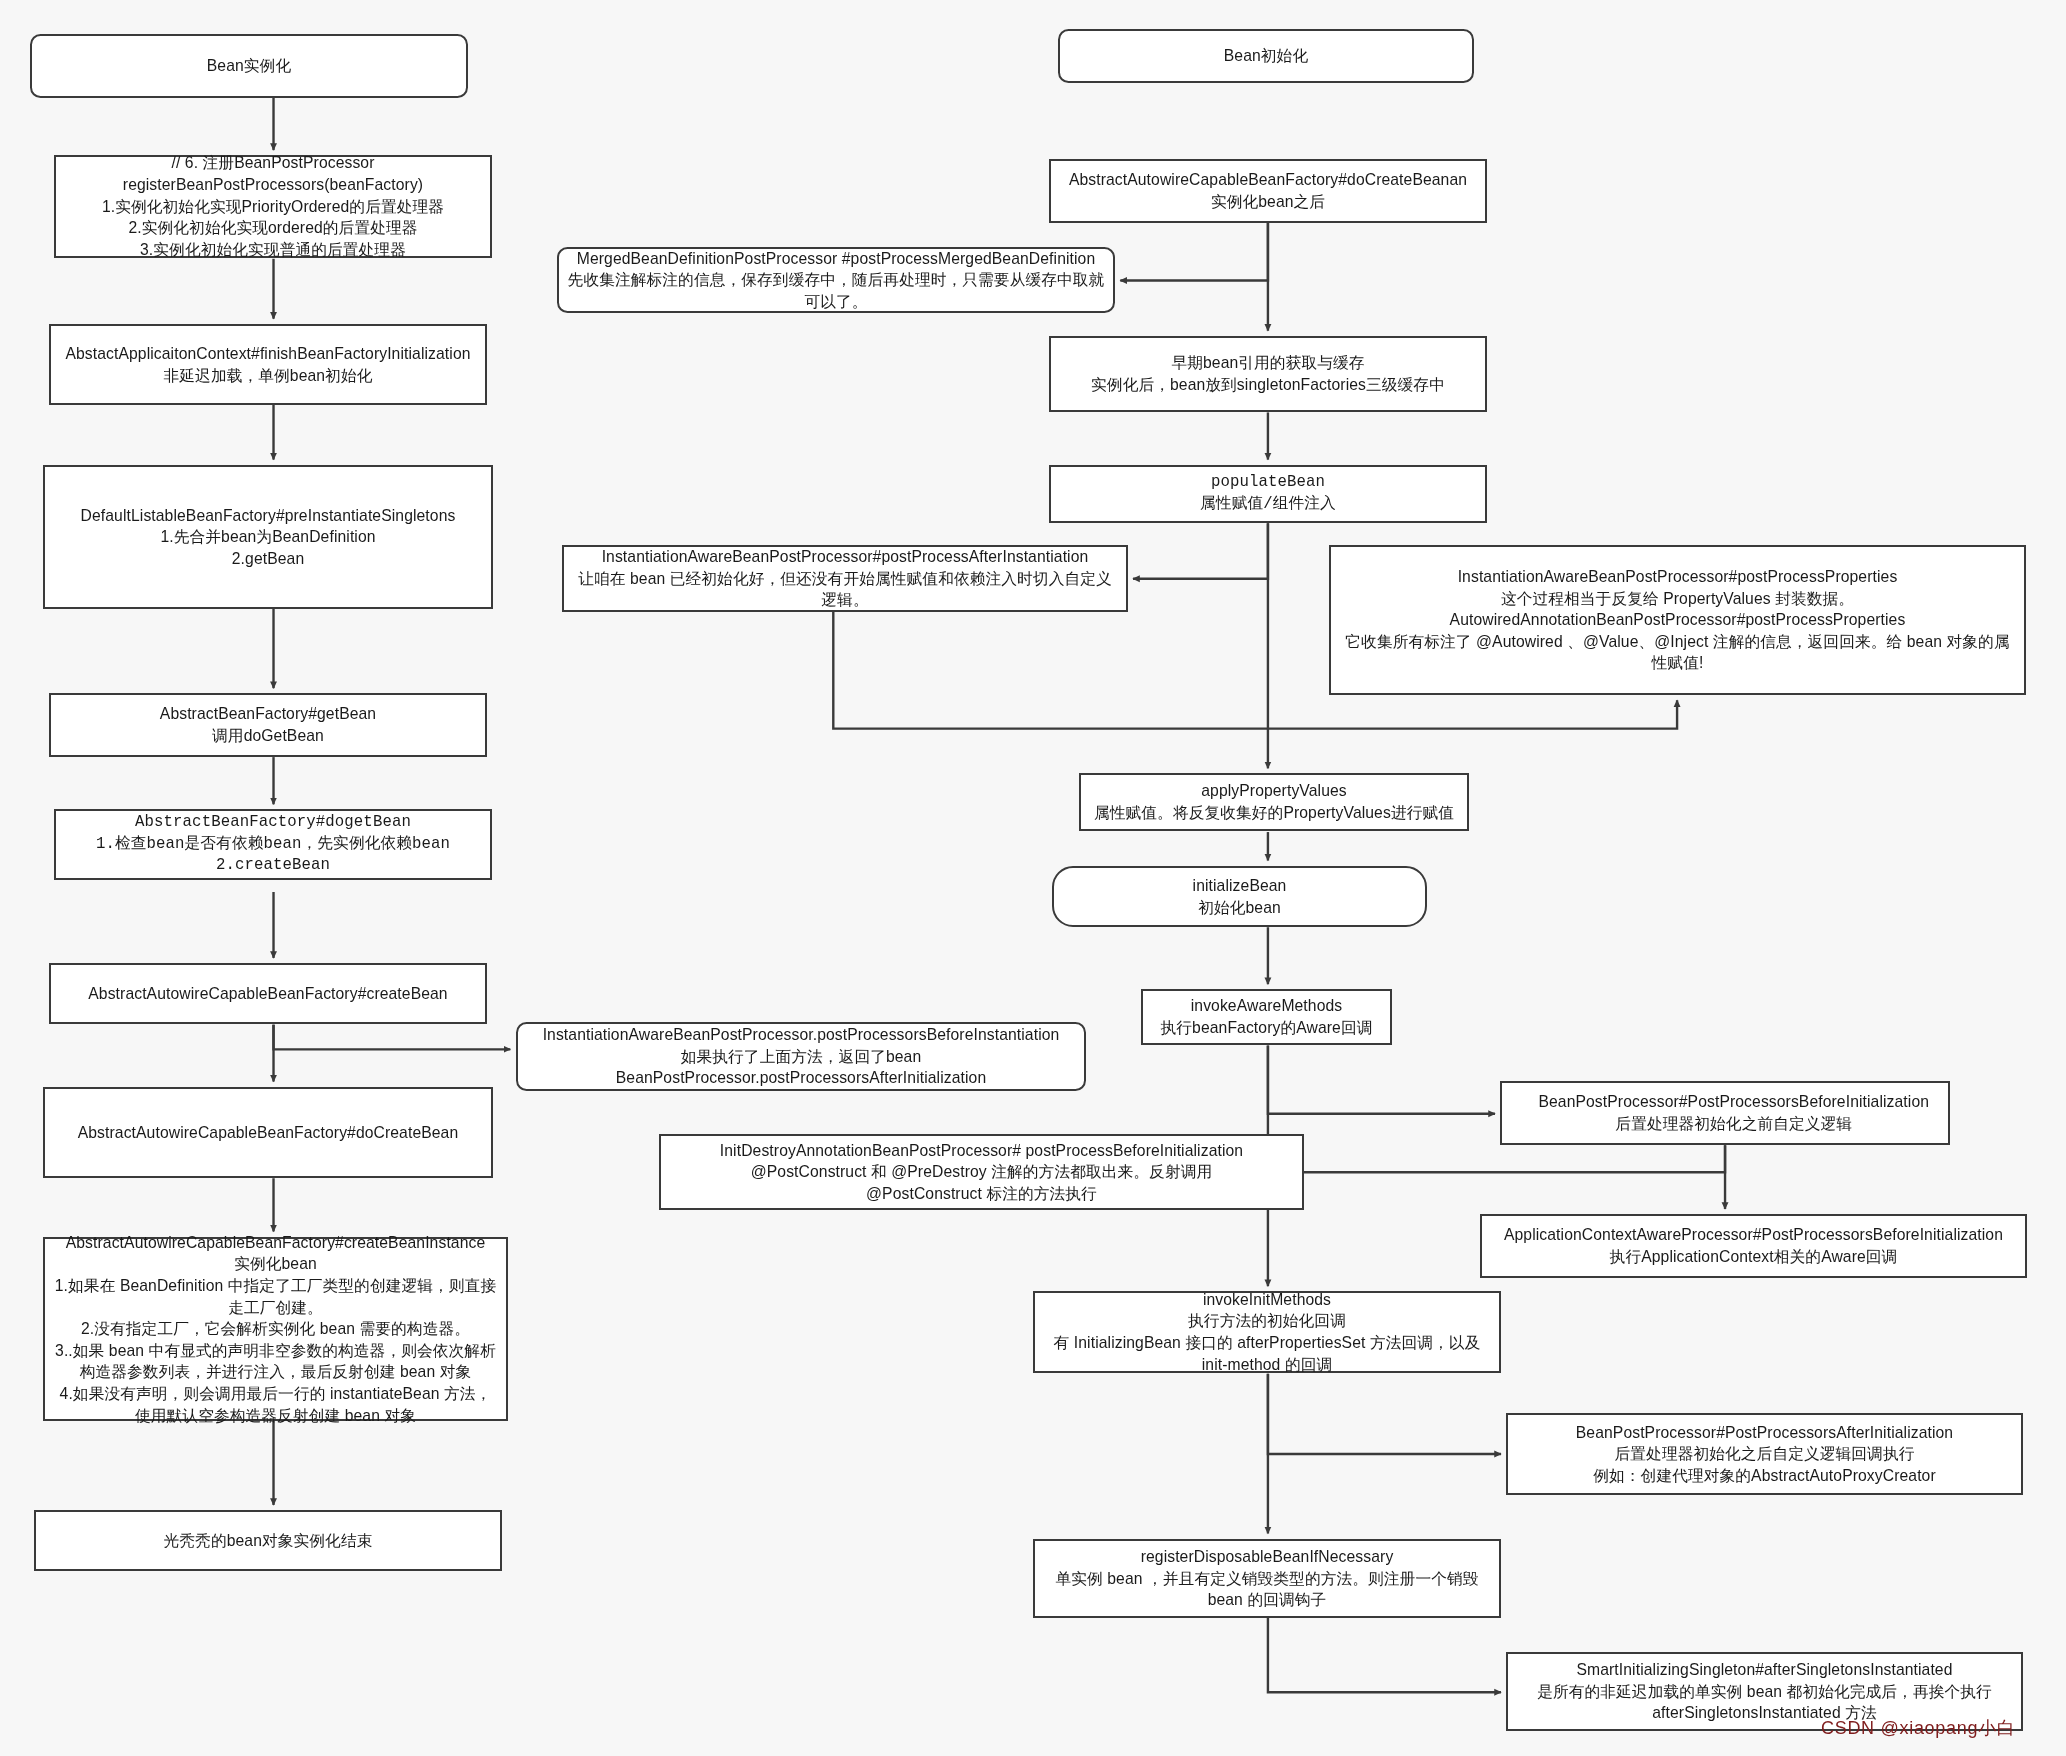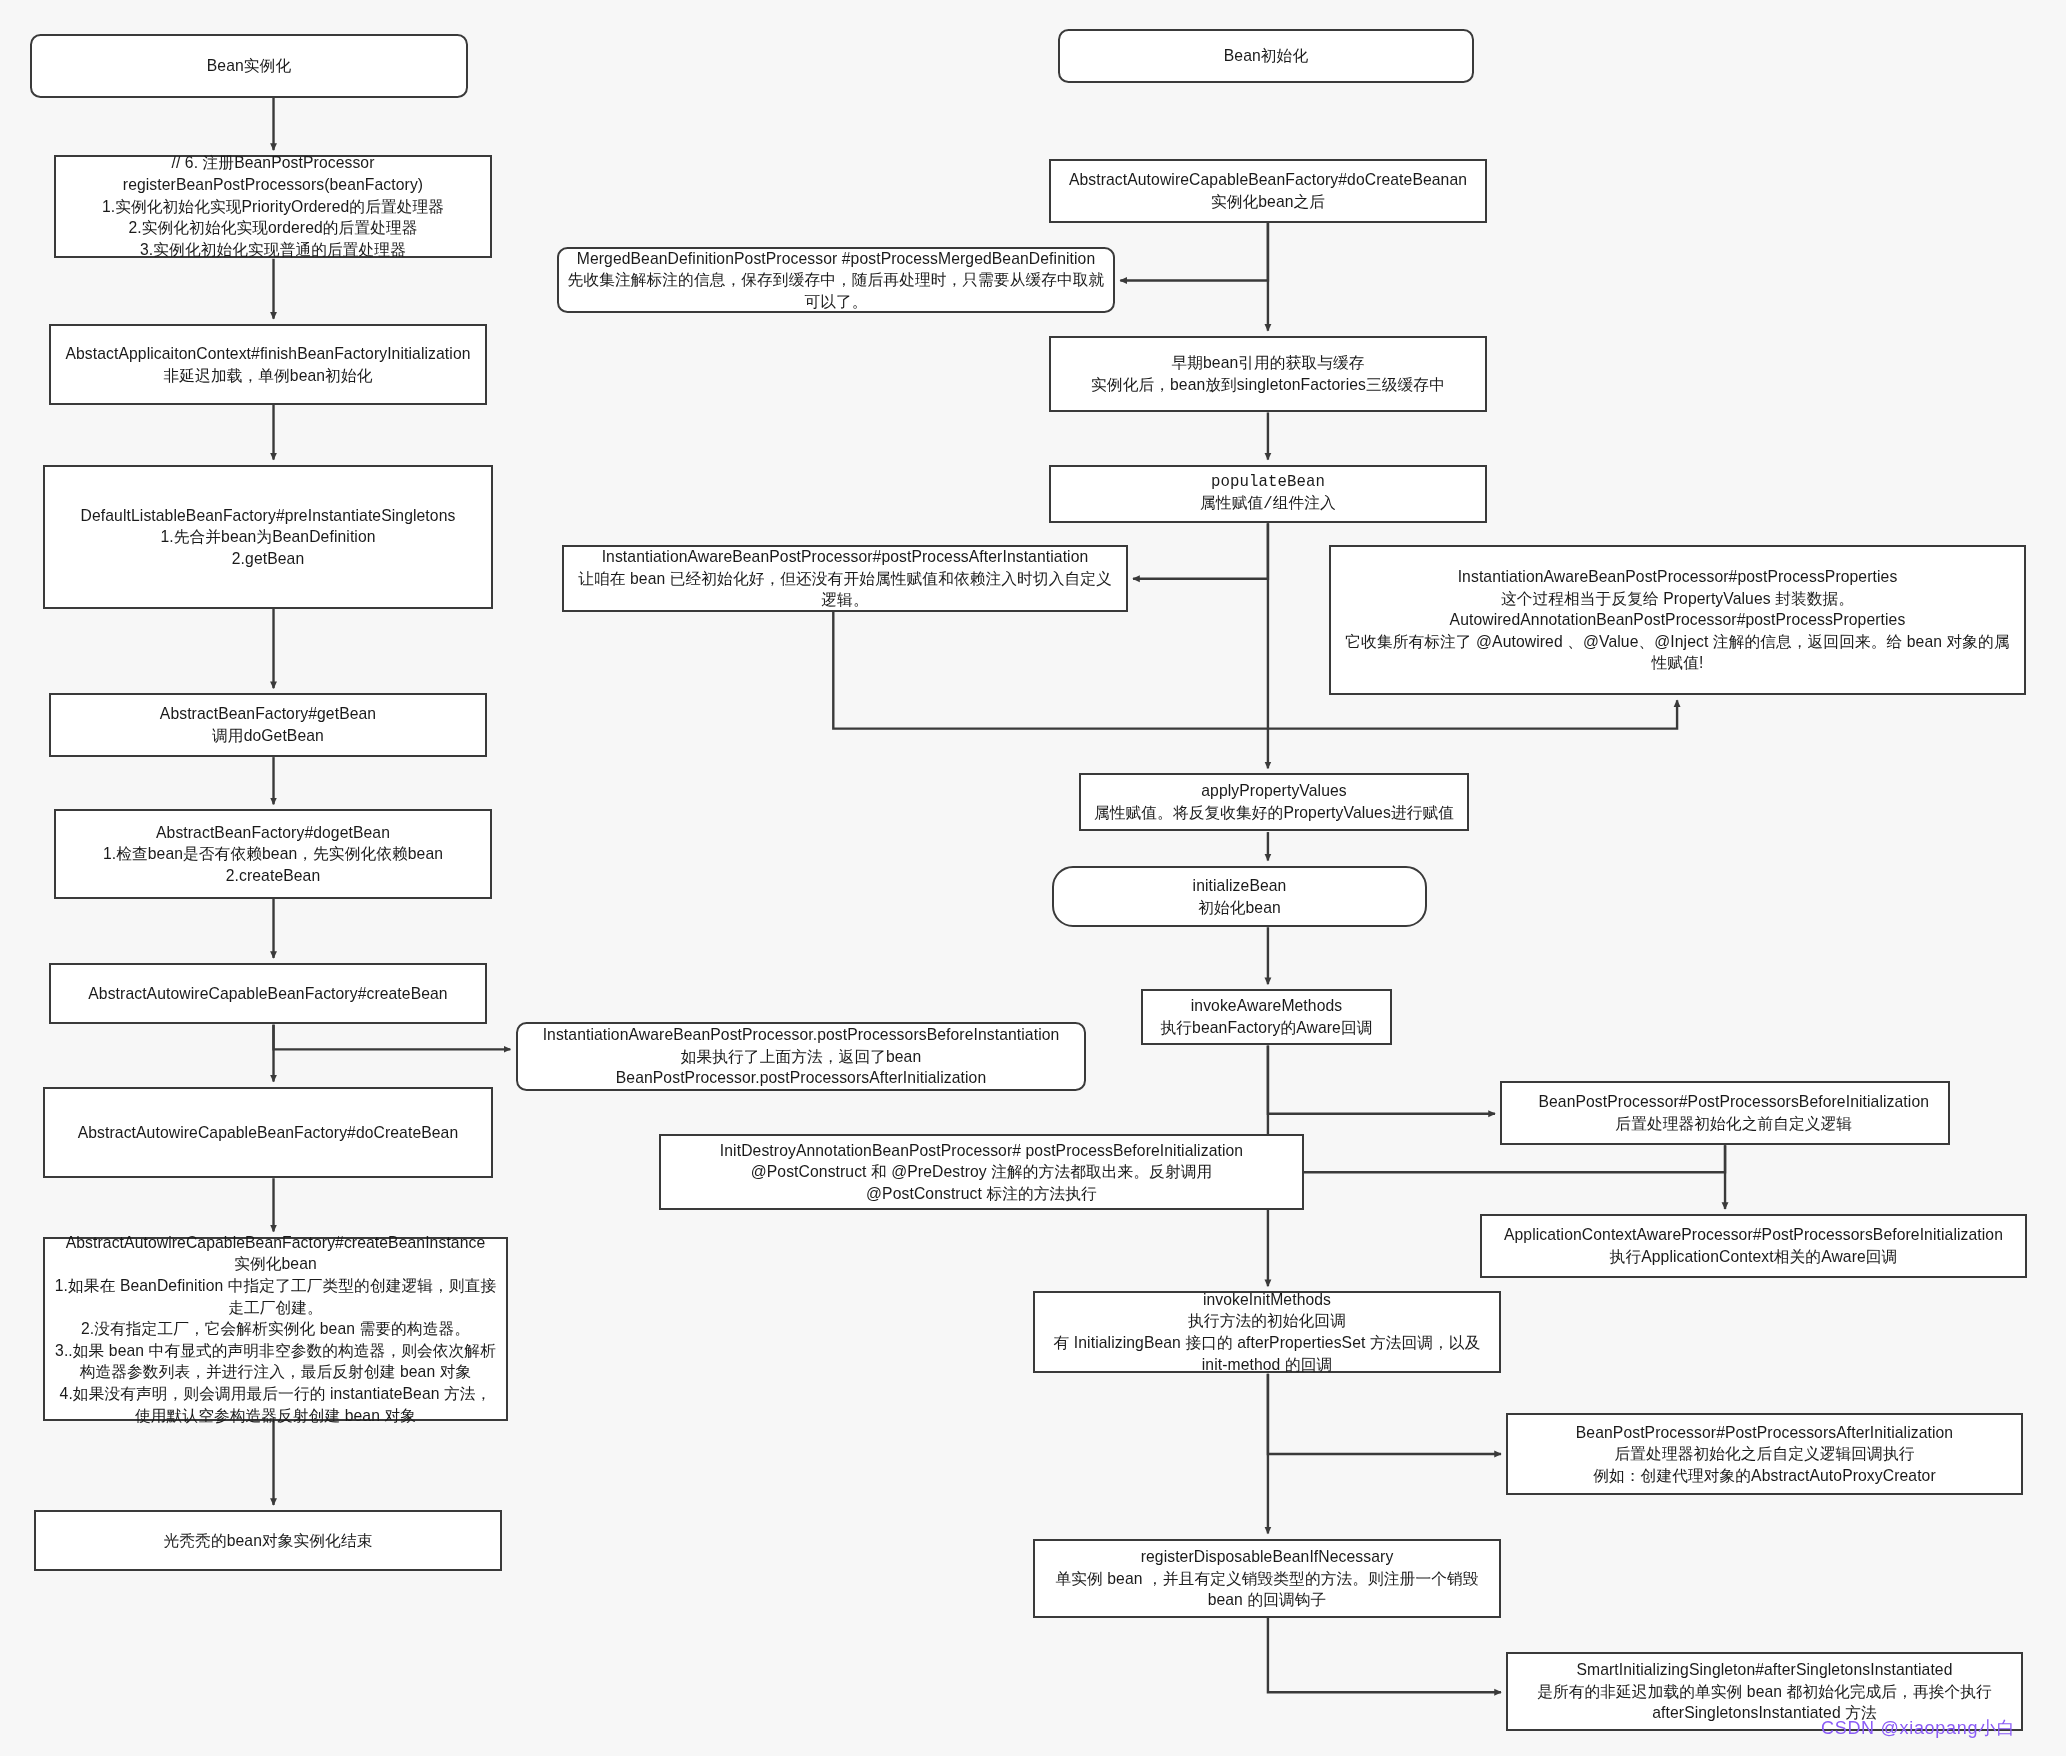--- a/index.html
+++ b/index.html
@@ -101,7 +101,7 @@
 2.getBean</span></div>
       <div class="node" style="left: 49px; top: 693px; width: 438px; height: 64px;"><span class="txt">AbstractBeanFactory#getBean
 调用doGetBean</span></div>
-      <div class="node" style="left: 54px; top: 809px; width: 438px; height: 90px;"><span class="txt">AbstractBeanFactory#dogetBean
+      <div class="node" style="left: 54px; top: 809px; width: 438px; height: 71px; font-family: Liberation Mono, monospace;"><span class="txt">AbstractBeanFactory#dogetBean
 1.检查bean是否有依赖bean，先实例化依赖bean
 2.createBean</span></div>
       <div class="node" style="left: 49px; top: 963px; width: 438px; height: 61px;"><span class="txt">AbstractAutowireCapableBeanFactory#createBean</span></div>

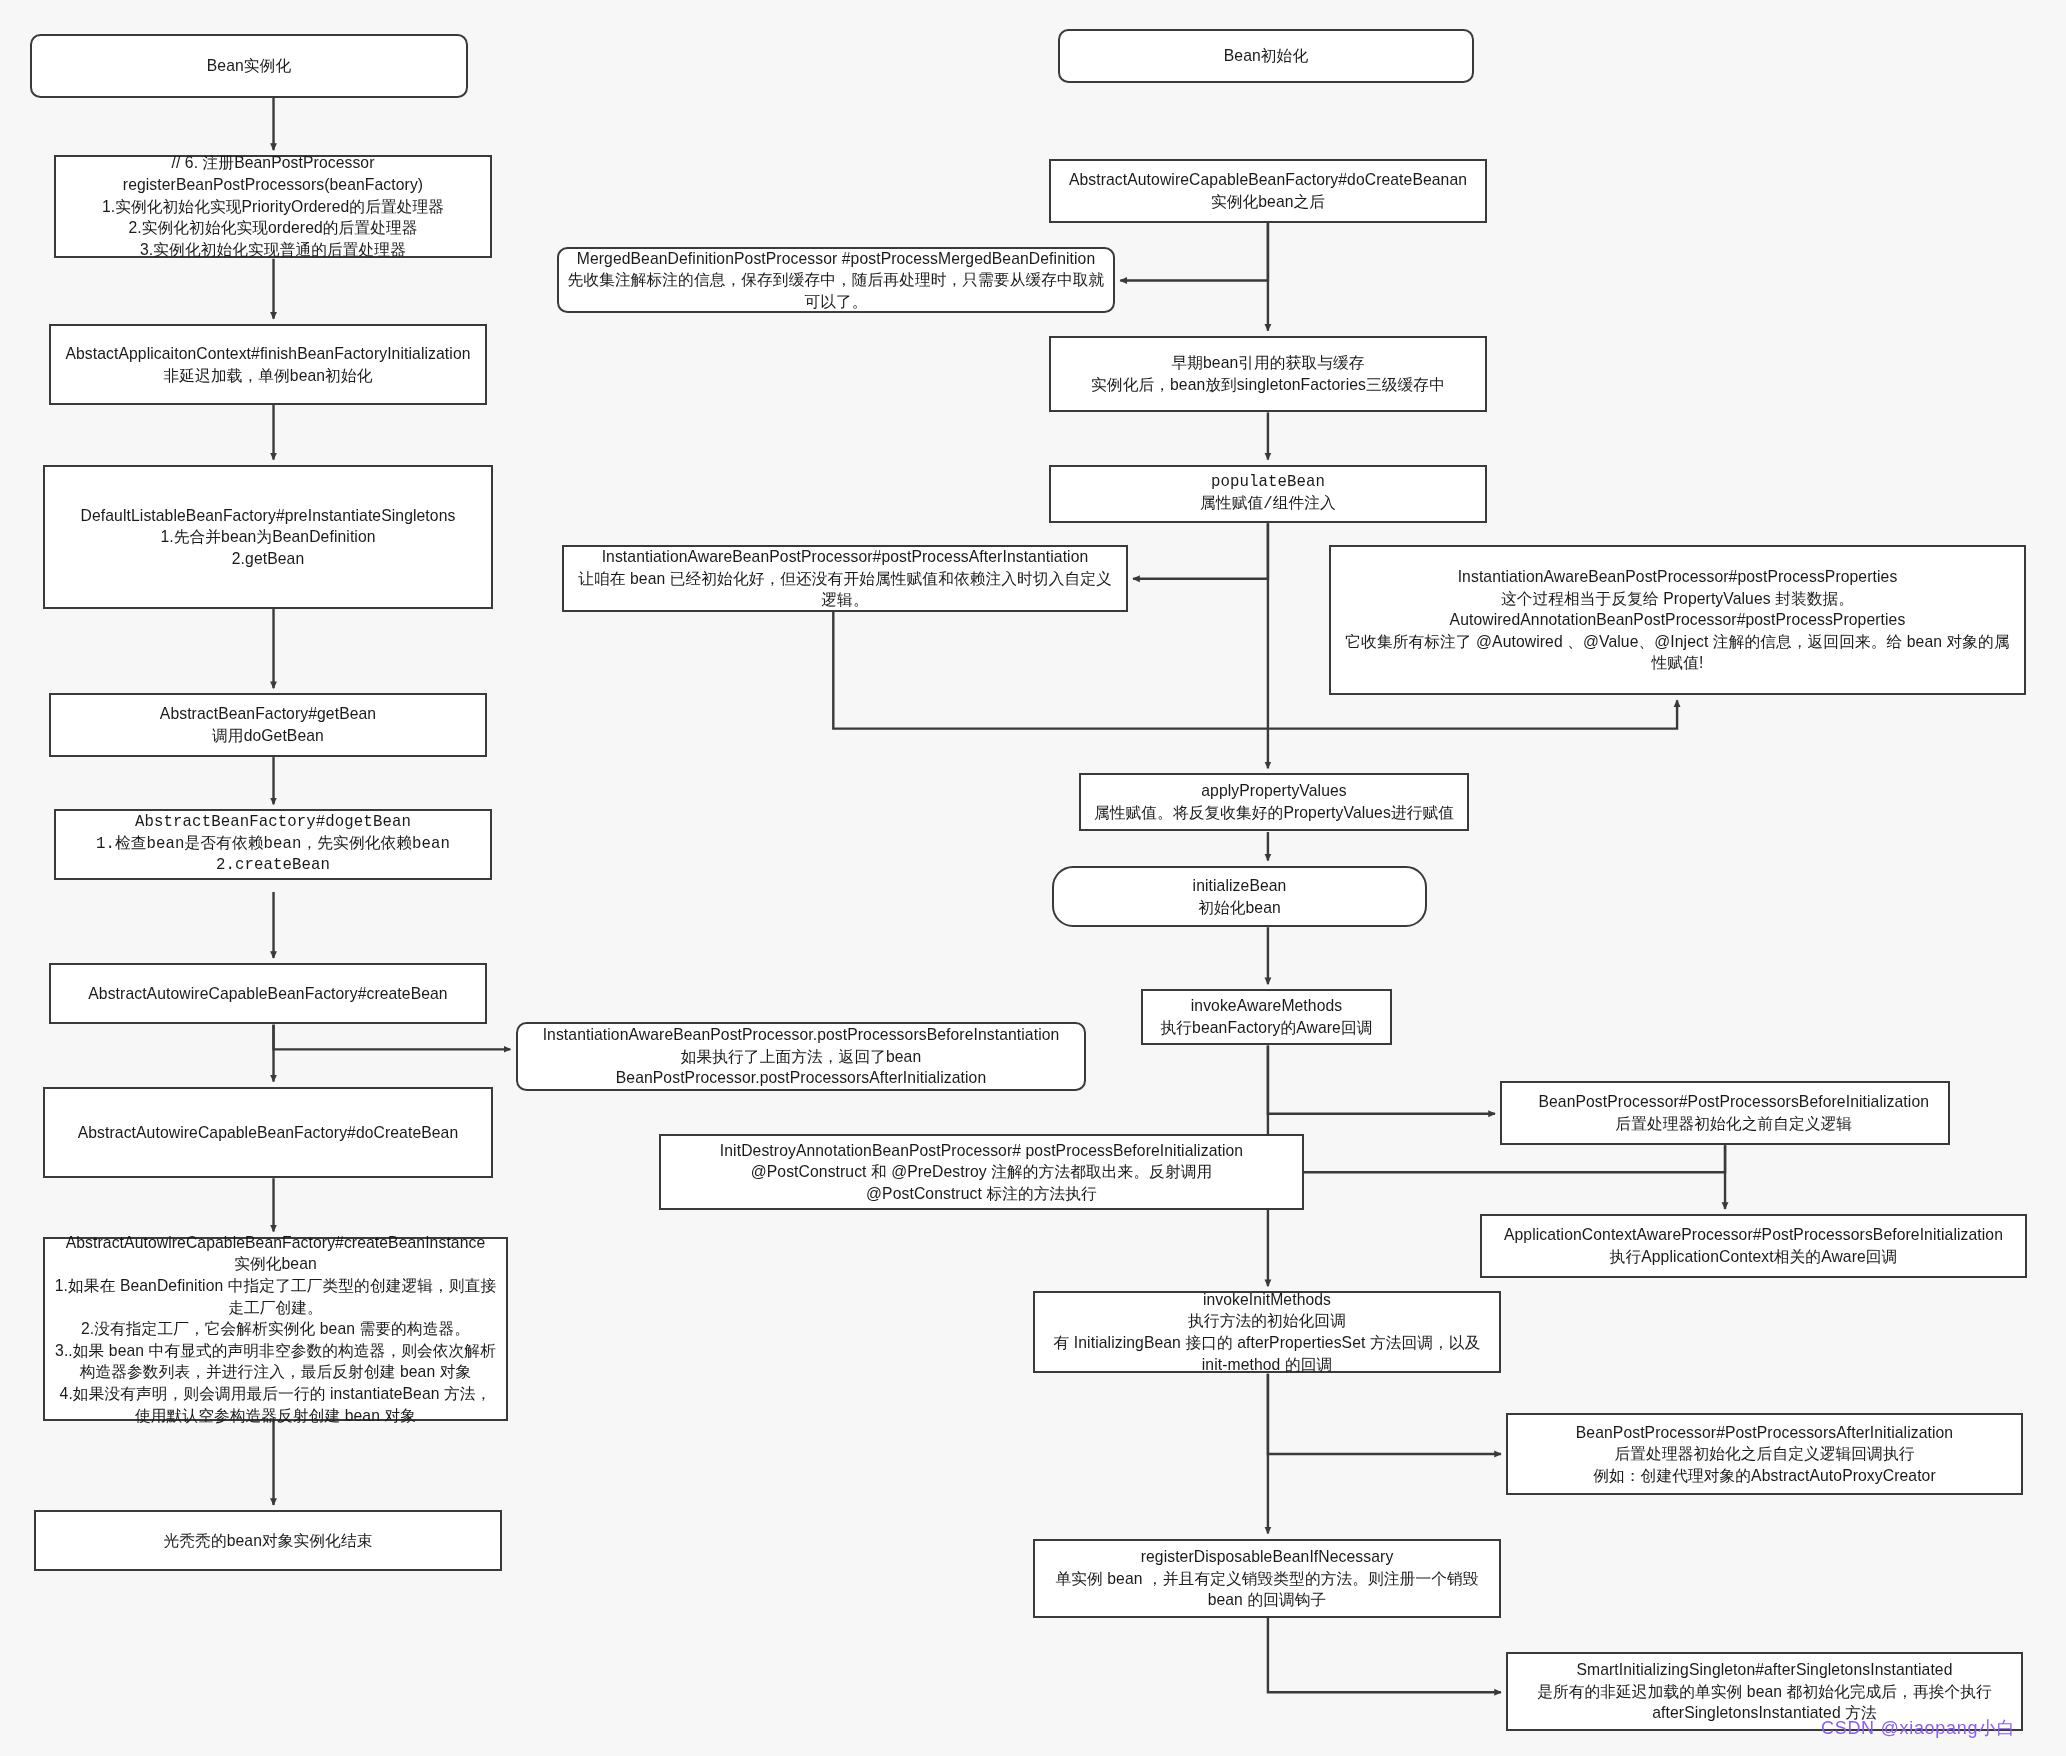--- a/index.html
+++ b/index.html
@@ -42,7 +42,7 @@
   .node .txt { width: 100%; }
   .watermark {
     position: absolute;
-    color: #8b5cf6;
+    color: #7f1d1d;
     font-size: 18px;
     letter-spacing: 0.7px;
   }

